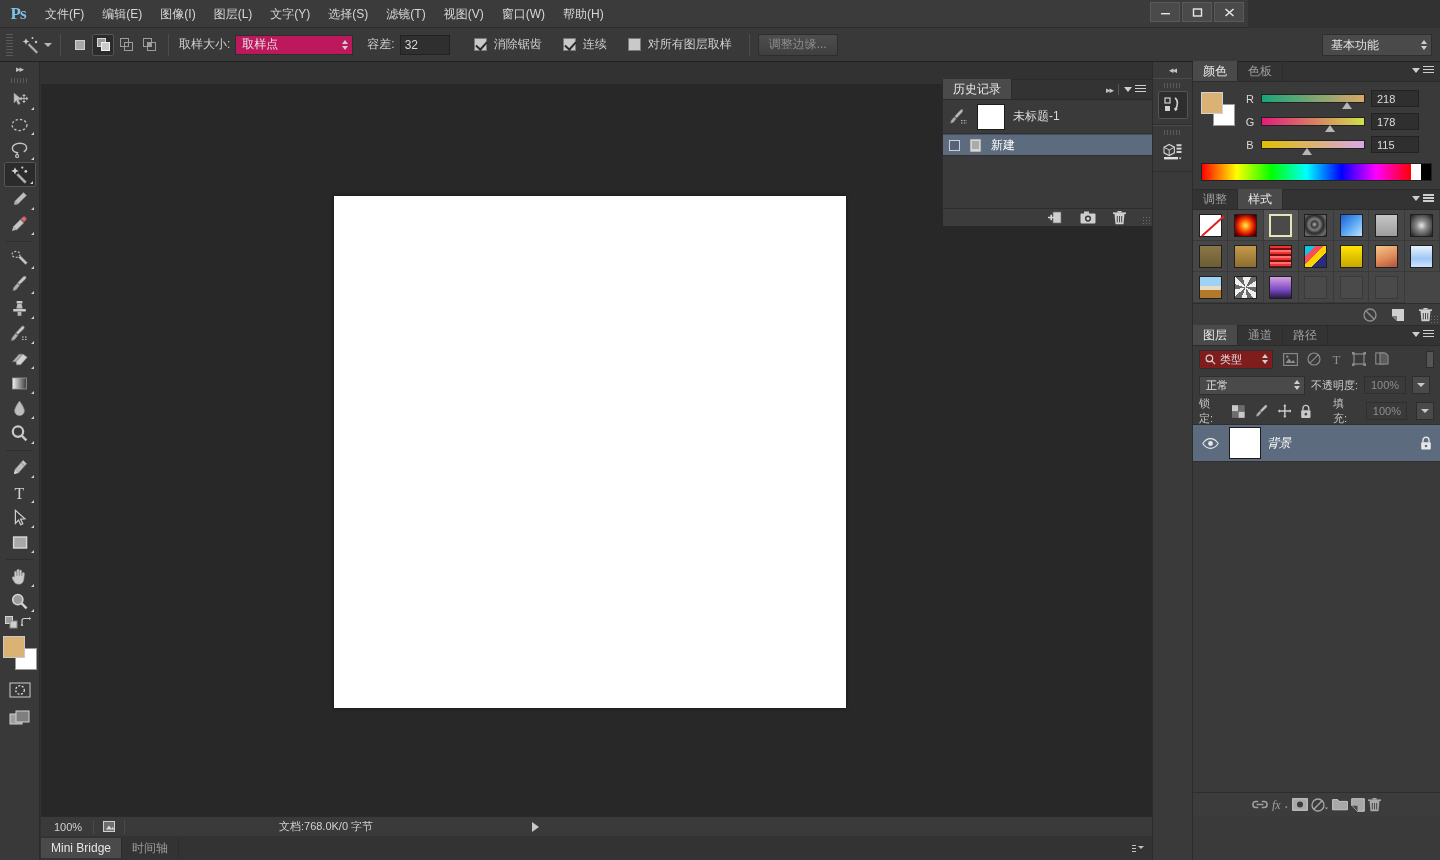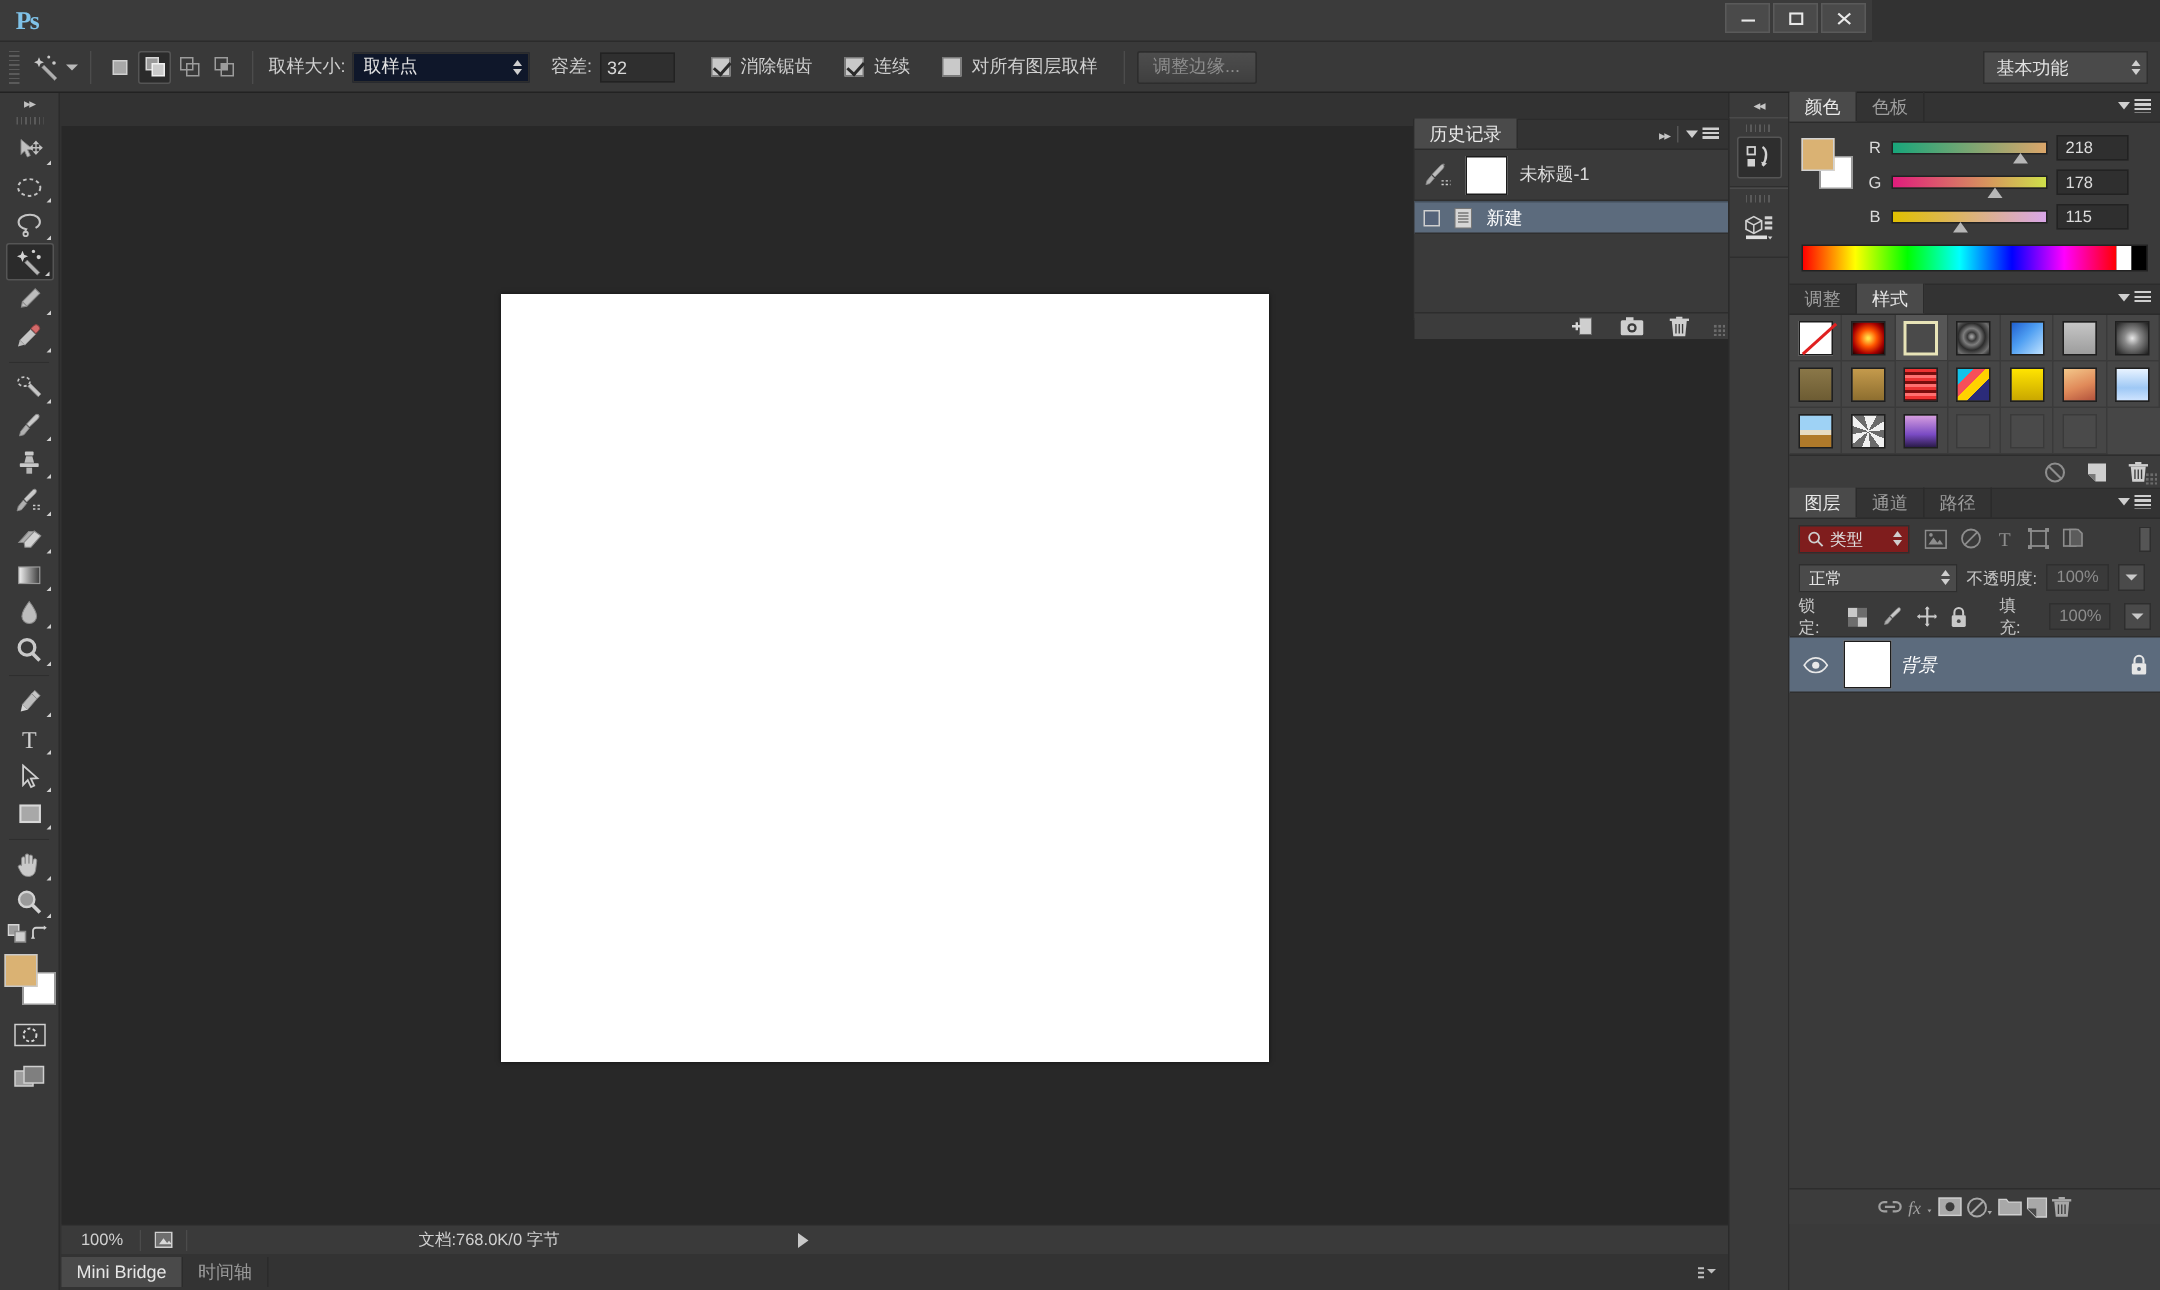--- a/index.html
+++ b/index.html
@@ -258,6 +258,18 @@
 
   <div class="menubar">
     <div class="ps-logo">Ps</div>
+    <div class="menu-items">
+      <div class="menu-item">文件(F)</div>
+      <div class="menu-item">编辑(E)</div>
+      <div class="menu-item">图像(I)</div>
+      <div class="menu-item">图层(L)</div>
+      <div class="menu-item">文字(Y)</div>
+      <div class="menu-item">选择(S)</div>
+      <div class="menu-item">滤镜(T)</div>
+      <div class="menu-item">视图(V)</div>
+      <div class="menu-item">窗口(W)</div>
+      <div class="menu-item">帮助(H)</div>
+    </div>
     <div class="win-btns">
       <div class="win-btn">
         <svg width="11" height="9" viewBox="0 0 11 9">

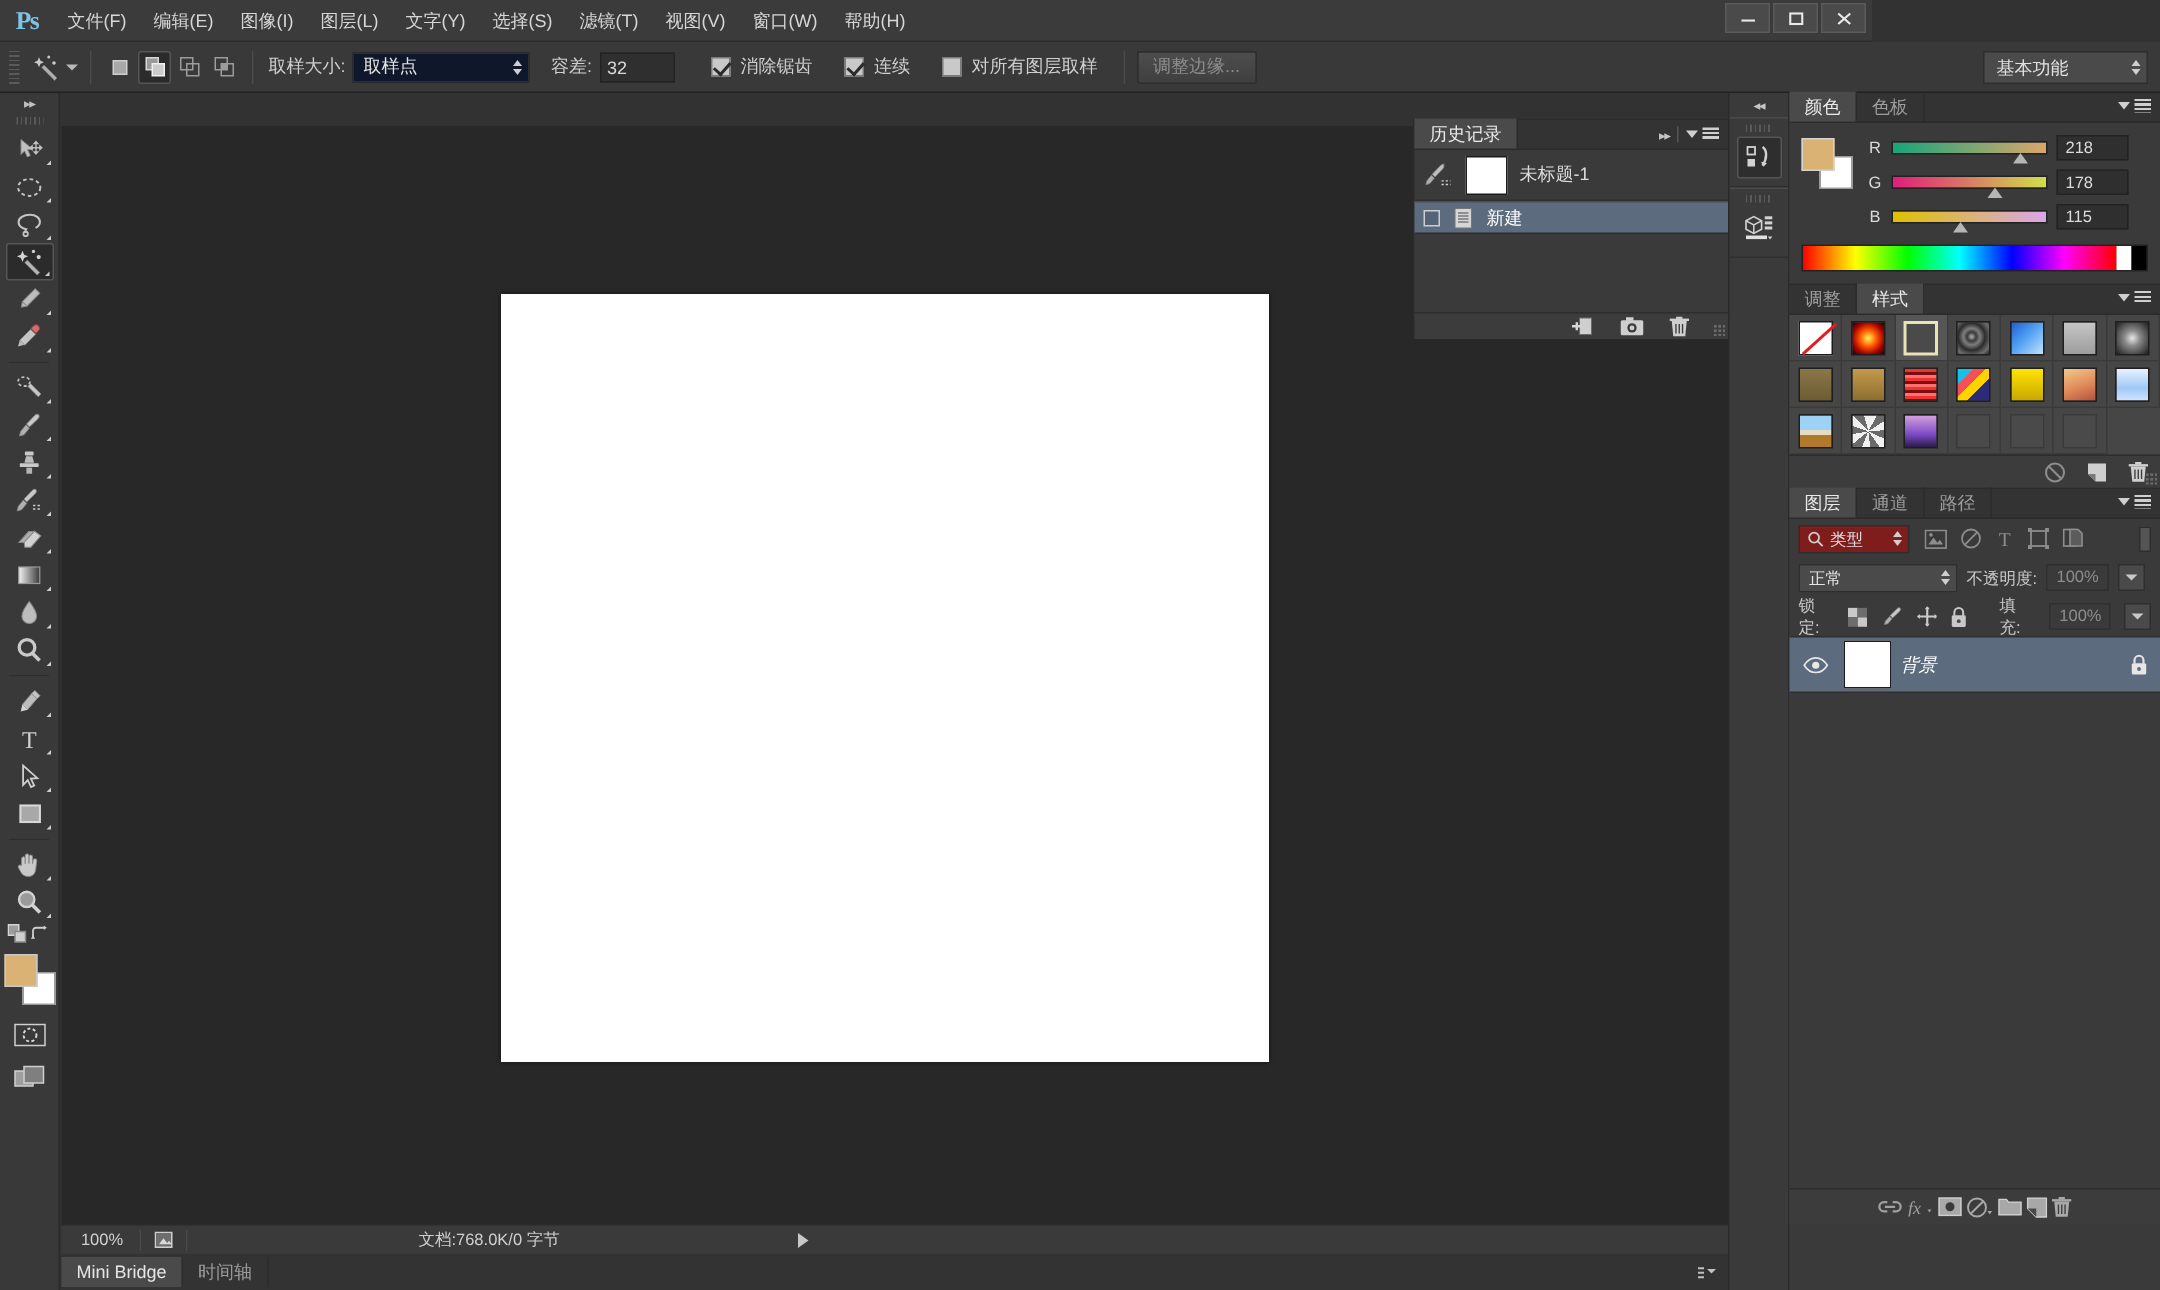--- a/index.html
+++ b/index.html
@@ -57,7 +57,7 @@
   .selmode-btn.active { background:#2b2b2b; border-color:#555; }
   .ob-label { font-size:12px;color:#cfcfcf;margin:0 5px 0 2px; white-space:nowrap;}
   .ob-select {
-    background:#0f172a; border:1px solid #2e2e2e; color:#e2e2e2;
+    background:#be185d; border:1px solid #2e2e2e; color:#e2e2e2;
     height:20px; padding:0 18px 0 6px; font-size:12px; position:relative;
     display:flex;align-items:center; min-width:118px;
   }

